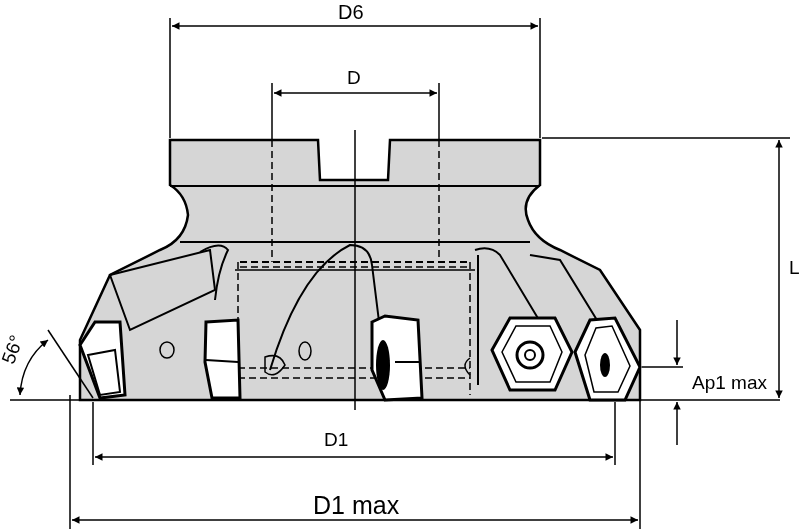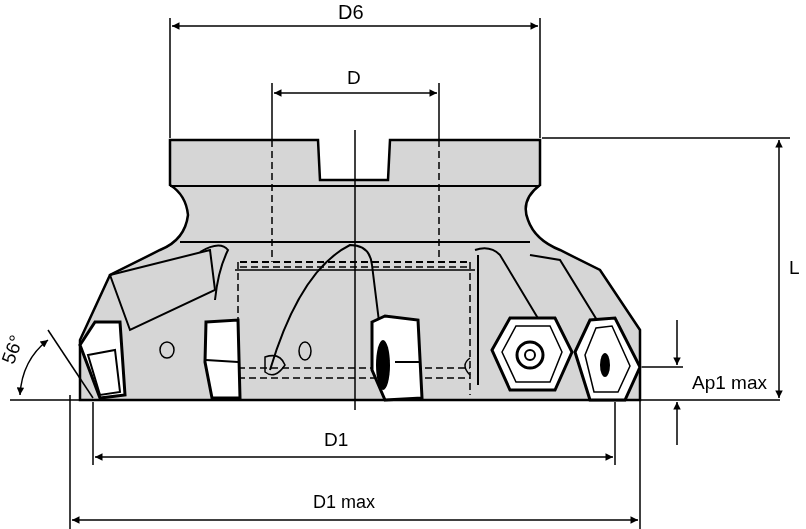--- a/index.html
+++ b/index.html
@@ -121,7 +121,7 @@
 <div class="lbl" style="left:789px;top:258px;font-size:19px;">L</div>
 <div class="lbl" style="left:664px;top:373px;font-size:19px;margin-left:28px;">Ap1 max</div>
 <div class="lbl" style="left:324px;top:430px;font-size:19px;">D1</div>
-<div class="lbl" style="left:313px;top:493px;font-size:18px;">D1 max</div>
+<div class="lbl" style="left:313px;top:493px;font-size:25px;">D1 max</div>
 <div class="lbl" style="left:-2px;top:340px;font-size:19px;transform:rotate(-70deg);transform-origin:center;">56°</div>
 
 </body></html>

